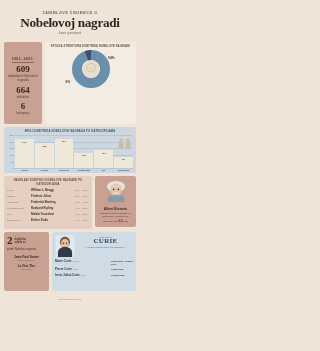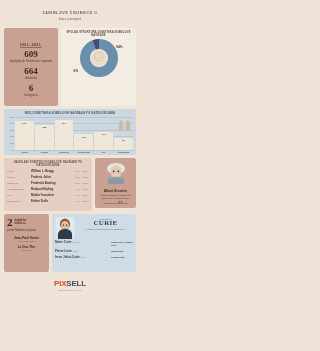--- a/index.html
+++ b/index.html
@@ -130,6 +130,7 @@
 
   <div class="header">
     <div class="kicker">ZANIMLJIVE ČINJENICE O</div>
+    <div class="title">Nobelovoj nagradi</div>
     <div class="subtitle">kroz povijest</div>
   </div>
 

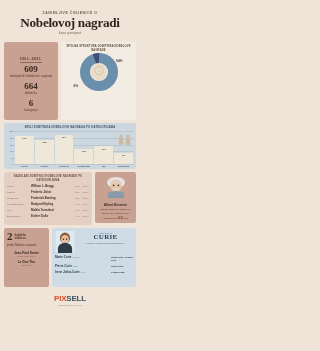--- a/index.html
+++ b/index.html
@@ -29,7 +29,7 @@
   .toprow { display:flex; gap:3px; padding:0 4px; margin-top:3px; }
 
   .statcard {
-    width:54px; background:#c9a193; border-radius:2px;
+    width:38px; background:#c9a193; border-radius:2px;
     padding:4px 3px 5px; text-align:center; color:#3c2b23;
   }
   .years {

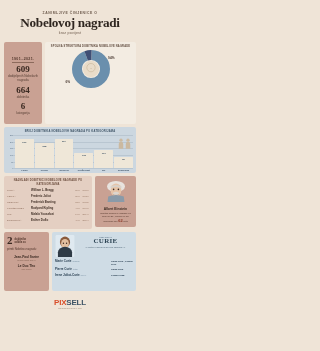--- a/index.html
+++ b/index.html
@@ -346,7 +346,6 @@
   </div>
 
   <div class="footer">
-    <div class="logo"><span class="pix">PIX</span><span class="sell">SELL</span></div>
     <div class="logo-sub">www.NobelPrize.org</div>
   </div>
 

